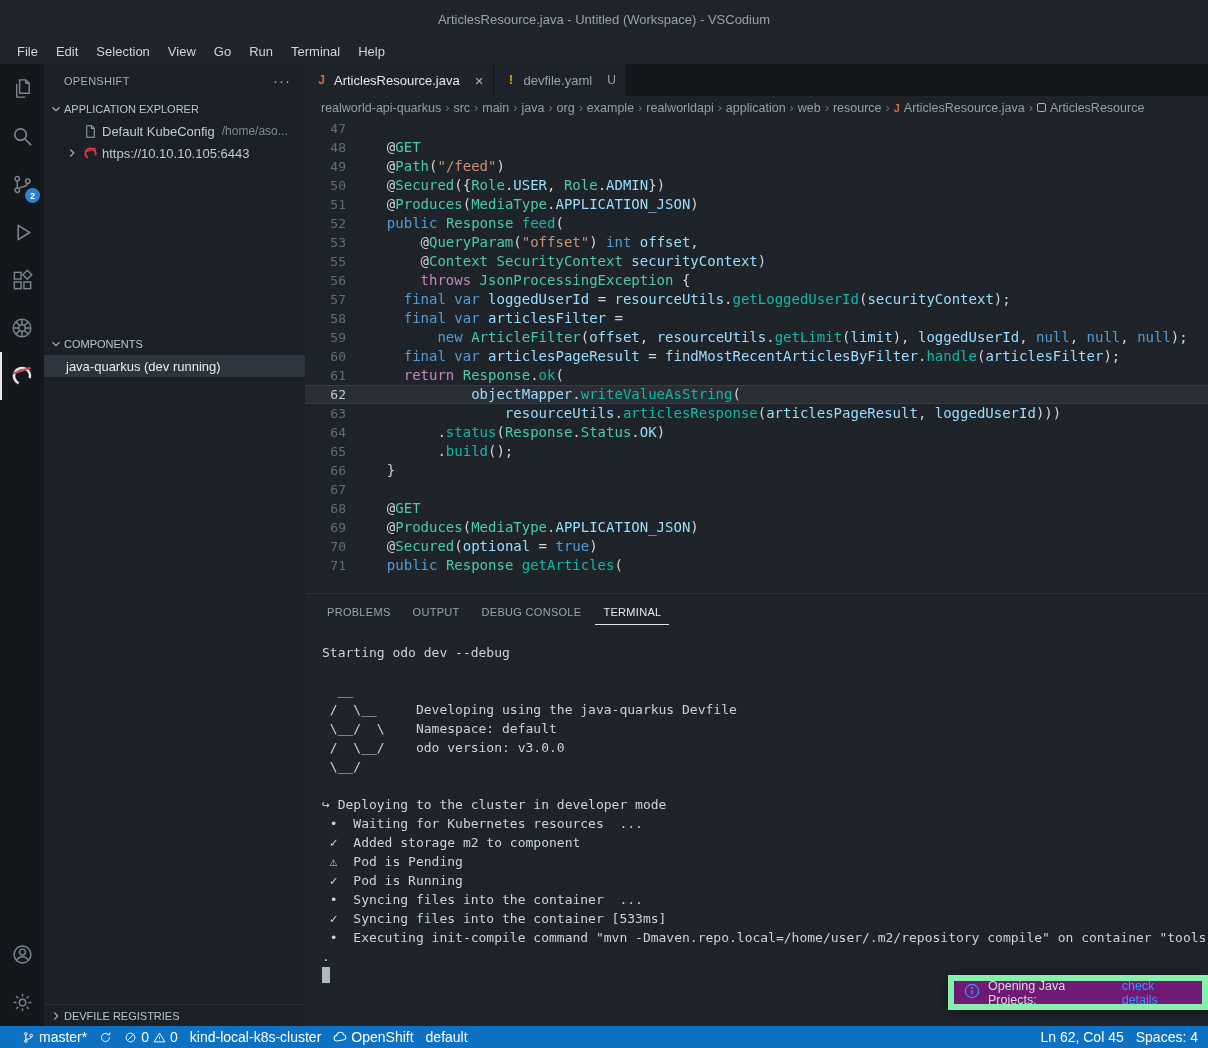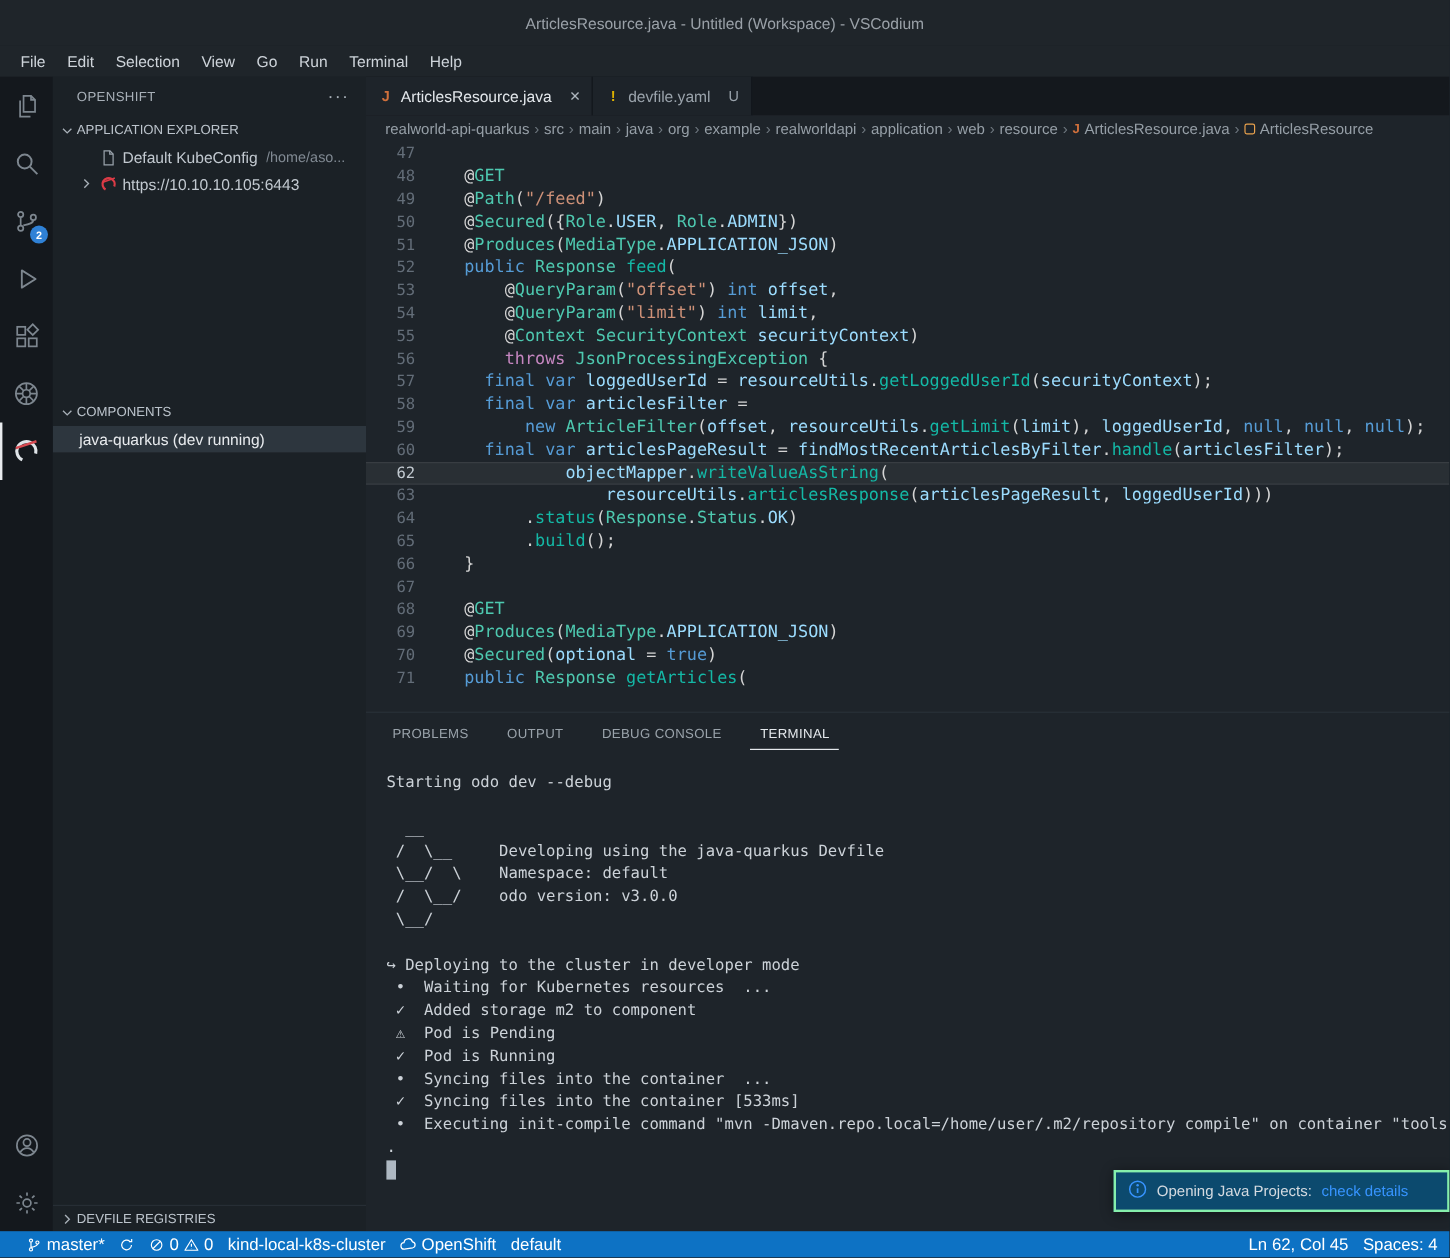--- a/index.html
+++ b/index.html
@@ -296,7 +296,6 @@
           <div class="editor-line"><div class="line-number">51</div><div class="line-code"><span class="tk-d">  @</span><span class="tk-ty">Produces</span><span class="tk-d">(</span><span class="tk-ty">MediaType</span><span class="tk-d">.</span><span class="tk-va">APPLICATION_JSON</span><span class="tk-d">)</span></div></div>
           <div class="editor-line"><div class="line-number">52</div><div class="line-code"><span class="tk-d">  </span><span class="tk-kw">public</span><span class="tk-d"> </span><span class="tk-ty">Response</span><span class="tk-d"> </span><span class="tk-fn">feed</span><span class="tk-d">(</span></div></div>
           <div class="editor-line"><div class="line-number">53</div><div class="line-code"><span class="tk-d">      @</span><span class="tk-ty">QueryParam</span><span class="tk-d">(</span><span class="tk-st">"offset"</span><span class="tk-d">) </span><span class="tk-kw">int</span><span class="tk-d"> </span><span class="tk-va">offset</span><span class="tk-d">,</span></div></div>
-          <div class="editor-line"><div class="line-number">54</div><div class="line-code"><span class="tk-d">      @</span><span class="tk-ty">QueryParam</span><span class="tk-d">(</span><span class="tk-st">"limit"</span><span class="tk-d">) </span><span class="tk-kw">int</span><span class="tk-d"> </span><span class="tk-va">limit</span><span class="tk-d">,</span></div></div>
           <div class="editor-line"><div class="line-number">55</div><div class="line-code"><span class="tk-d">      @</span><span class="tk-ty">Context</span><span class="tk-d"> </span><span class="tk-ty">SecurityContext</span><span class="tk-d"> </span><span class="tk-va">securityContext</span><span class="tk-d">)</span></div></div>
           <div class="editor-line"><div class="line-number">56</div><div class="line-code"><span class="tk-d">      </span><span class="tk-cf">throws</span><span class="tk-d"> </span><span class="tk-ty">JsonProcessingException</span><span class="tk-d"> {</span></div></div>
           <div class="editor-line"><div class="line-number">57</div><div class="line-code"><span class="tk-d">    </span><span class="tk-kw">final</span><span class="tk-d"> </span><span class="tk-kw">var</span><span class="tk-d"> </span><span class="tk-va">loggedUserId</span><span class="tk-d"> = </span><span class="tk-va">resourceUtils</span><span class="tk-d">.</span><span class="tk-fn">getLoggedUserId</span><span class="tk-d">(</span><span class="tk-va">securityContext</span><span class="tk-d">);</span></div></div>

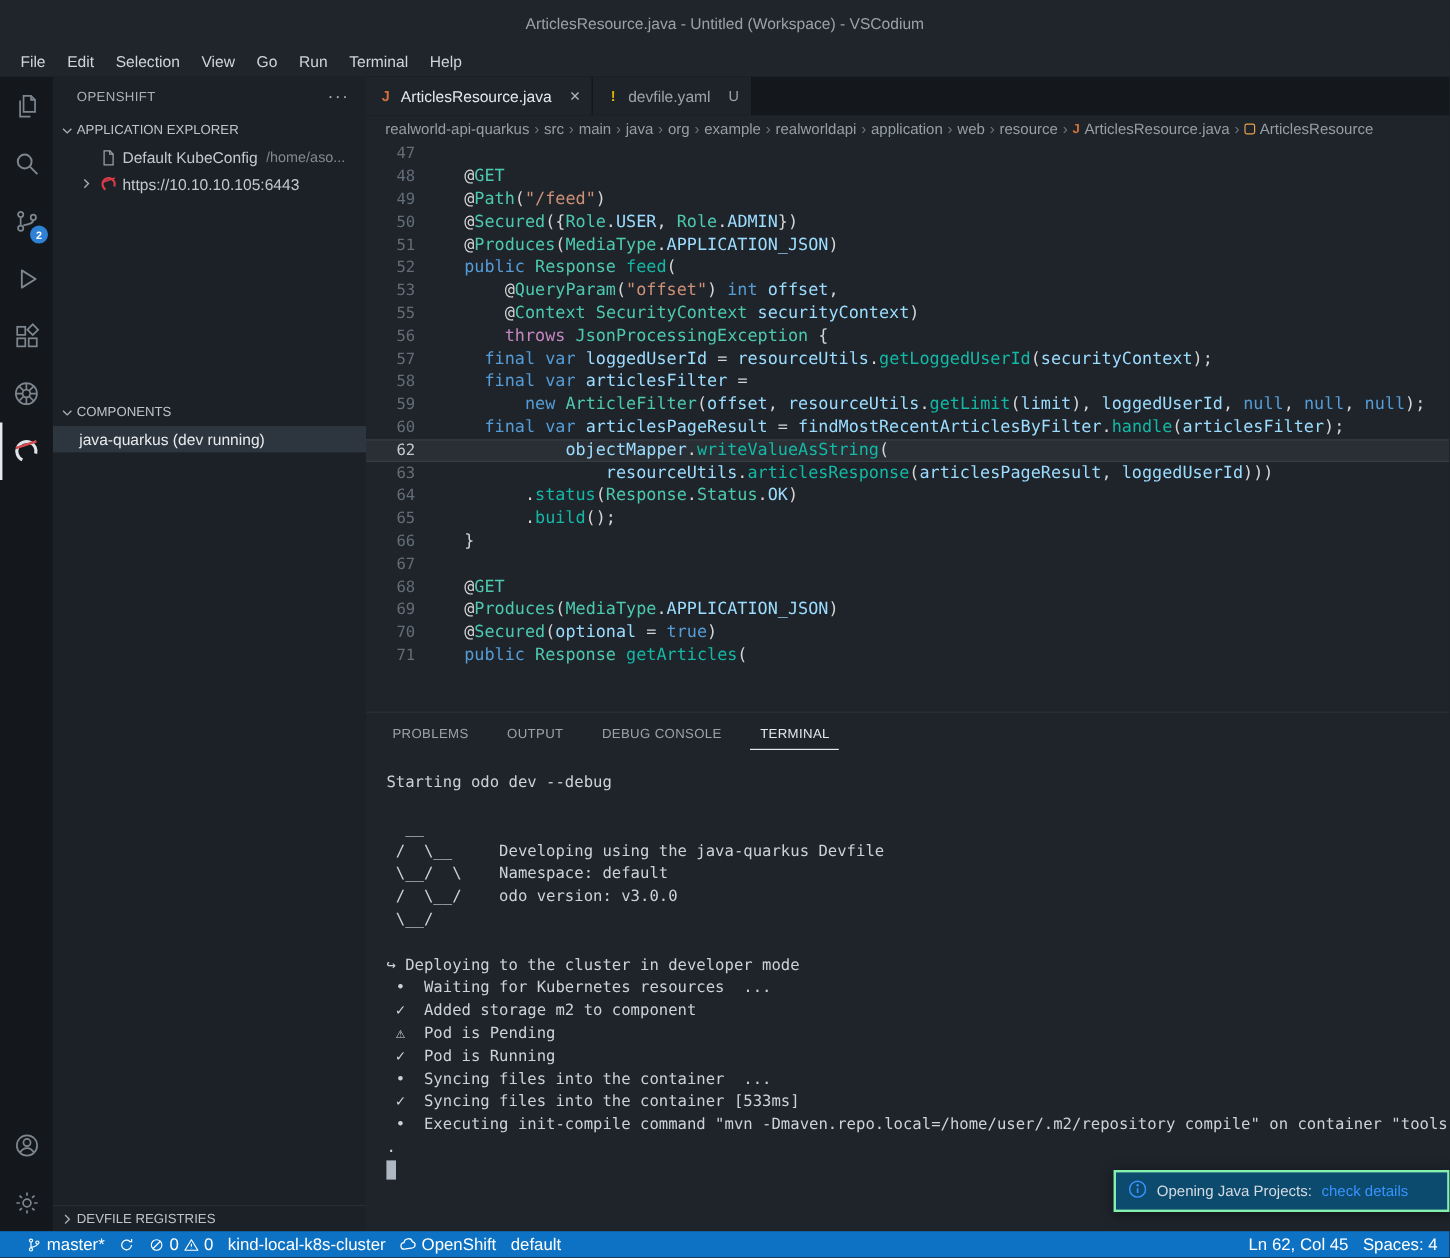--- a/index.html
+++ b/index.html
@@ -302,6 +302,7 @@
           <div class="editor-line"><div class="line-number">58</div><div class="line-code"><span class="tk-d">    </span><span class="tk-kw">final</span><span class="tk-d"> </span><span class="tk-kw">var</span><span class="tk-d"> </span><span class="tk-va">articlesFilter</span><span class="tk-d"> =</span></div></div>
           <div class="editor-line"><div class="line-number">59</div><div class="line-code"><span class="tk-d">        </span><span class="tk-kw">new</span><span class="tk-d"> </span><span class="tk-ty">ArticleFilter</span><span class="tk-d">(</span><span class="tk-va">offset</span><span class="tk-d">, </span><span class="tk-va">resourceUtils</span><span class="tk-d">.</span><span class="tk-fn">getLimit</span><span class="tk-d">(</span><span class="tk-va">limit</span><span class="tk-d">), </span><span class="tk-va">loggedUserId</span><span class="tk-d">, </span><span class="tk-kw">null</span><span class="tk-d">, </span><span class="tk-kw">null</span><span class="tk-d">, </span><span class="tk-kw">null</span><span class="tk-d">);</span></div></div>
           <div class="editor-line"><div class="line-number">60</div><div class="line-code"><span class="tk-d">    </span><span class="tk-kw">final</span><span class="tk-d"> </span><span class="tk-kw">var</span><span class="tk-d"> </span><span class="tk-va">articlesPageResult</span><span class="tk-d"> = </span><span class="tk-va">findMostRecentArticlesByFilter</span><span class="tk-d">.</span><span class="tk-fn">handle</span><span class="tk-d">(</span><span class="tk-va">articlesFilter</span><span class="tk-d">);</span></div></div>
+          <div class="editor-line"><div class="line-number">61</div><div class="line-code"><span class="tk-d">    </span><span class="tk-cf">return</span><span class="tk-d"> </span><span class="tk-ty">Response</span><span class="tk-d">.</span><span class="tk-fn">ok</span><span class="tk-d">(</span></div></div>
           <div class="editor-line current"><div class="line-number">62</div><div class="line-code"><span class="tk-d">            </span><span class="tk-va">objectMapper</span><span class="tk-d">.</span><span class="tk-fn">writeValueAsString</span><span class="tk-d">(</span></div></div>
           <div class="editor-line"><div class="line-number">63</div><div class="line-code"><span class="tk-d">                </span><span class="tk-va">resourceUtils</span><span class="tk-d">.</span><span class="tk-fn">articlesResponse</span><span class="tk-d">(</span><span class="tk-va">articlesPageResult</span><span class="tk-d">, </span><span class="tk-va">loggedUserId</span><span class="tk-d">)))</span></div></div>
           <div class="editor-line"><div class="line-number">64</div><div class="line-code"><span class="tk-d">        .</span><span class="tk-fn">status</span><span class="tk-d">(</span><span class="tk-ty">Response</span><span class="tk-d">.</span><span class="tk-ty">Status</span><span class="tk-d">.</span><span class="tk-va">OK</span><span class="tk-d">)</span></div></div>

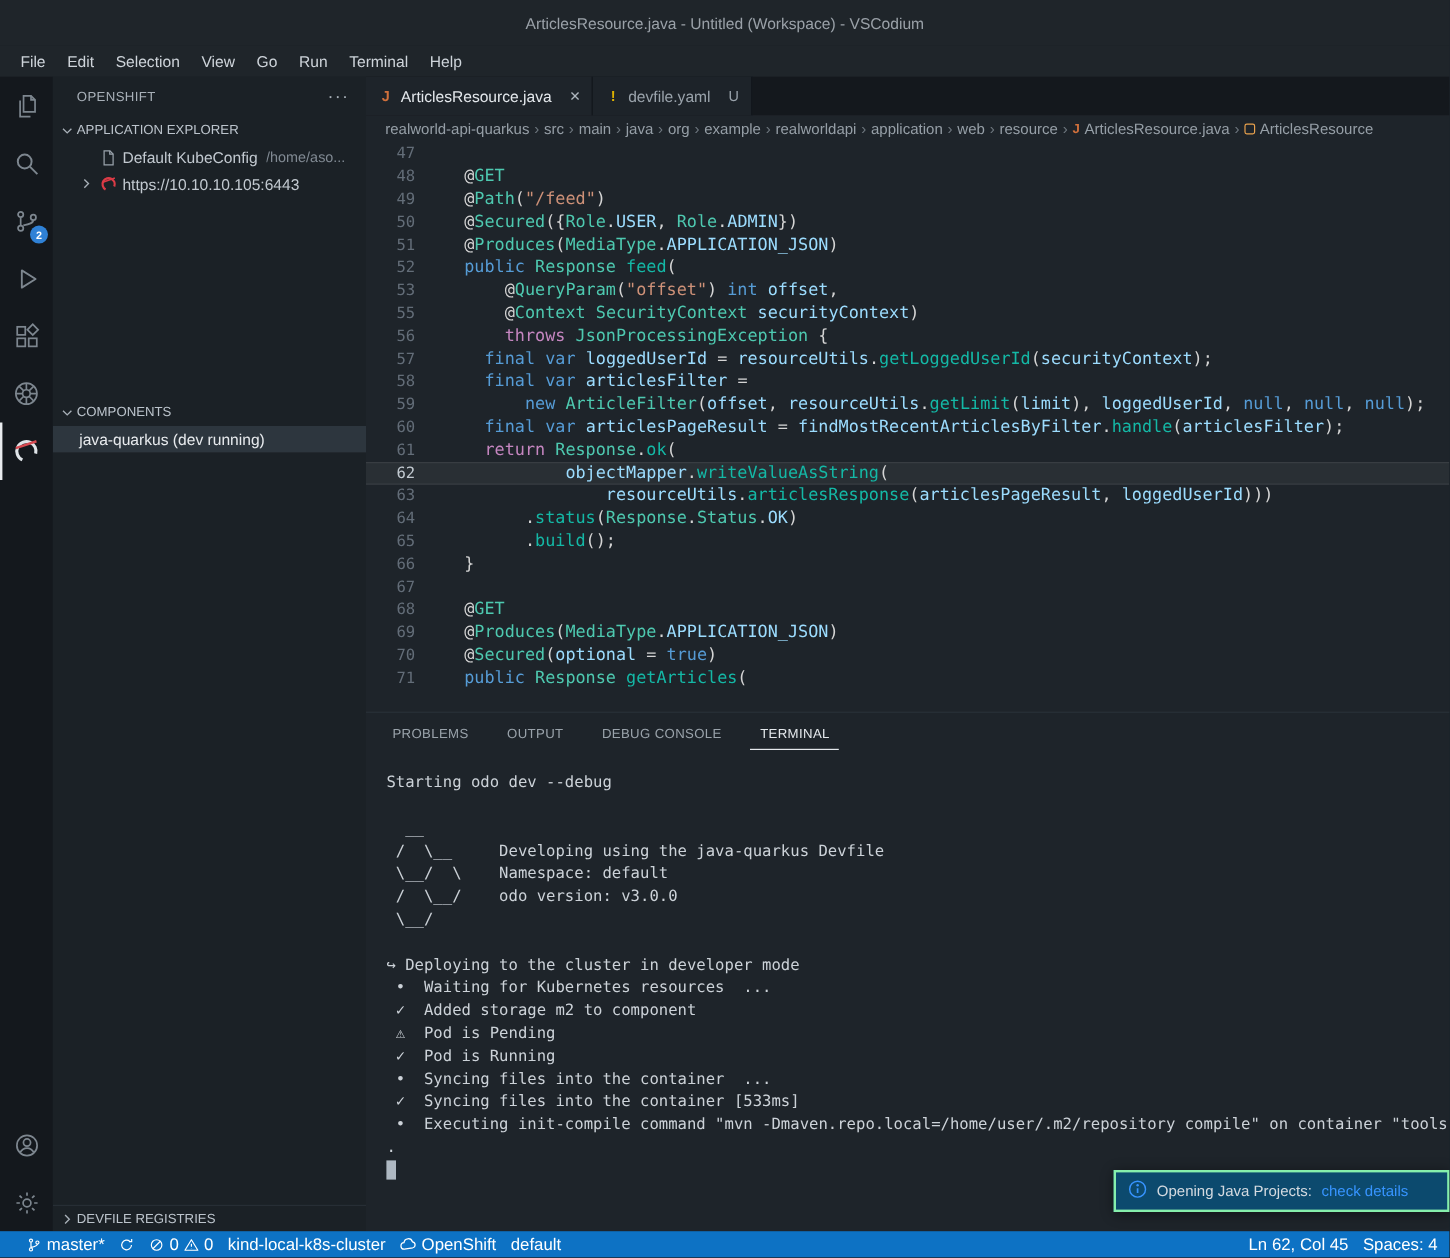--- a/index.html
+++ b/index.html
@@ -67,7 +67,7 @@
 
   
   .panel{flex:0 0 433px;border-top:1px solid #2a3138;display:flex;flex-direction:column;background:#1e242a}
-  .panel-header{flex:0 0 35px;display:flex;align-items:center;padding-left:14px;gap:16px}
+  .panel-header{flex:0 0 35px;display:flex;align-items:center;padding-left:14px;gap:6px}
   .panel-tab{font-size:11px;letter-spacing:.3px;color:#9aa3ab;padding:7px 8px 6px;border-bottom:1px solid transparent;cursor:pointer}
   .panel-tab.active{color:#e4e8ec;border-bottom-color:#e4e8ec}
   .terminal{flex:1;overflow:hidden;padding:14px 0 0 17px;font-family:"DejaVu Sans Mono",monospace;font-size:13px;line-height:19px;color:#ccd2d8}

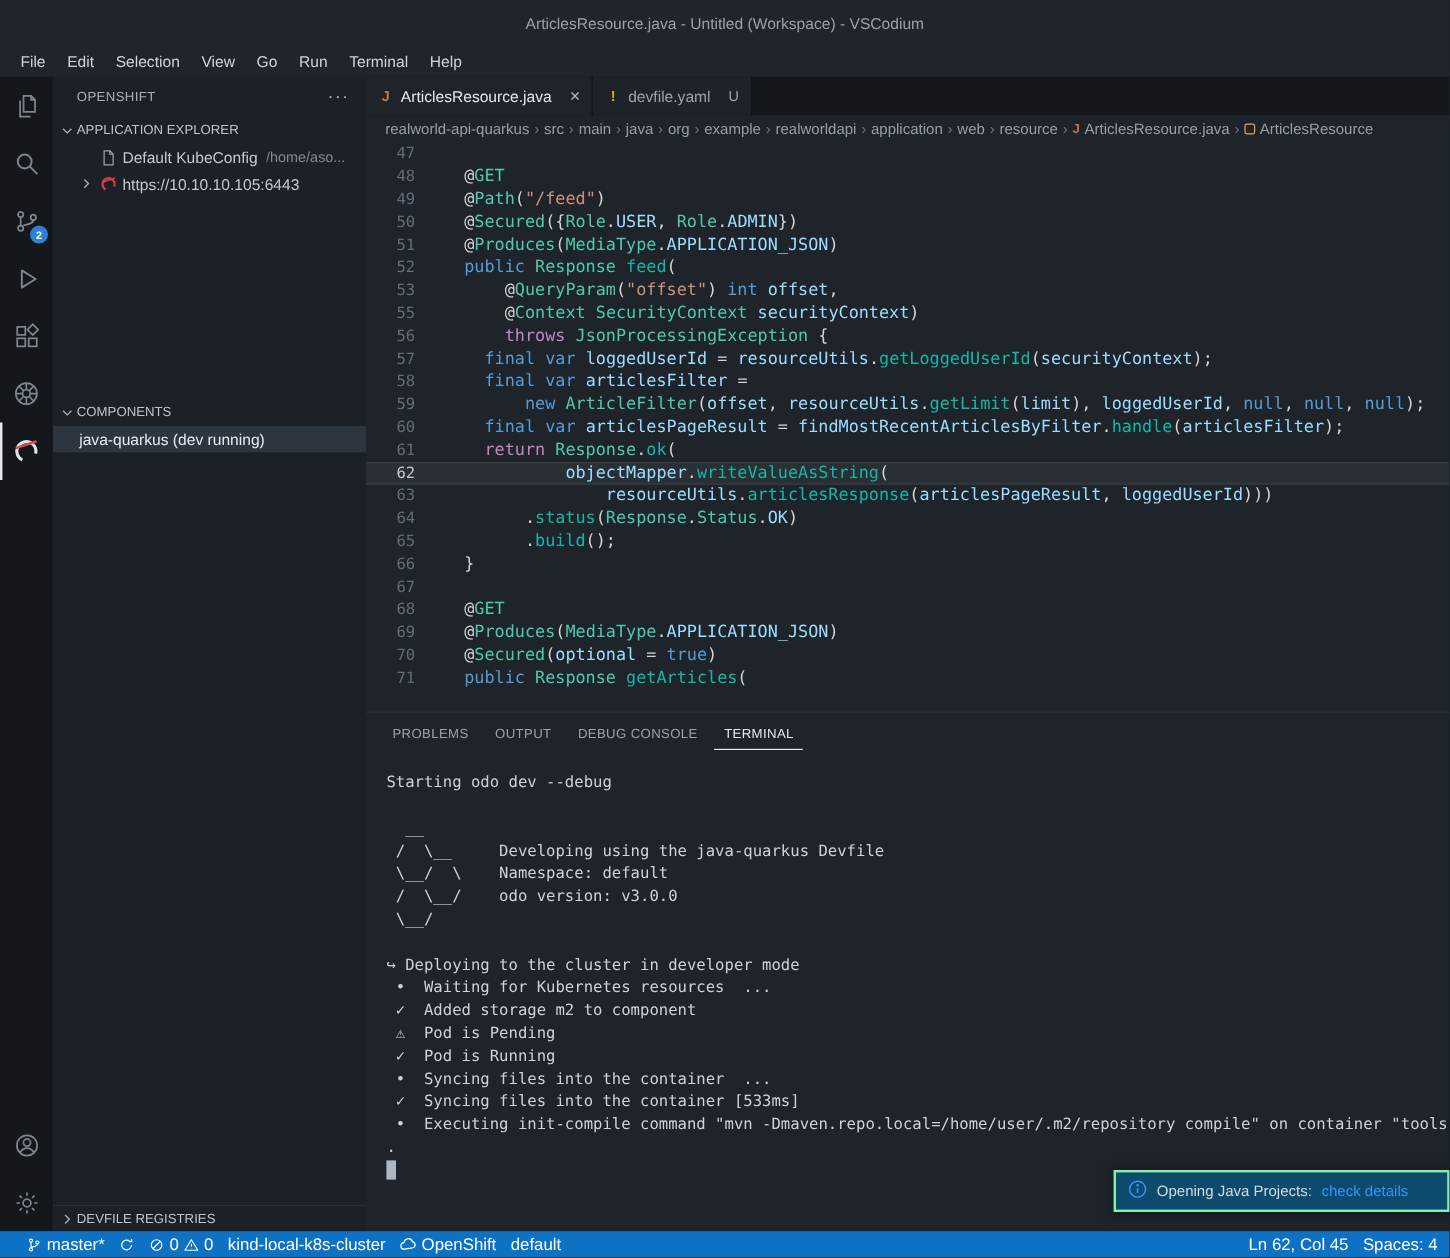--- a/index.html
+++ b/index.html
@@ -81,7 +81,7 @@
   .sb-item svg{display:block}
 
   
-  .notification{position:absolute;right:0;bottom:38px;width:280px;height:35px;background:#0c4a6e;border:2px solid #86efac;
+  .notification{position:absolute;right:0;bottom:38px;width:260px;height:35px;background:#701a75;border:6px solid #86efac;
     box-shadow:0 2px 10px rgba(0,0,0,.45);display:flex;align-items:center;gap:8px;padding:0 10px;font-size:12.5px;color:#d4dae0}
   .nlink{color:#3794ff;text-decoration:none;cursor:pointer}
 </style>

